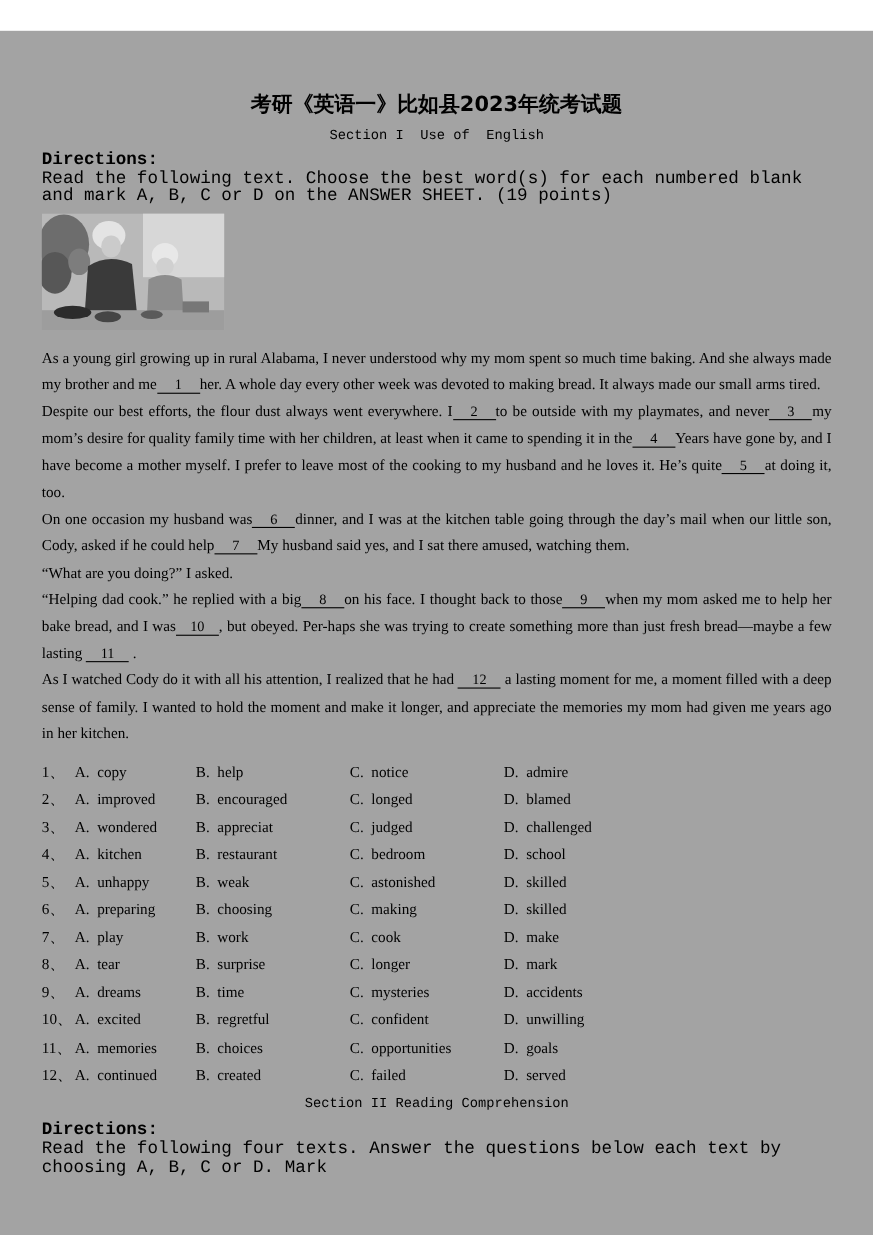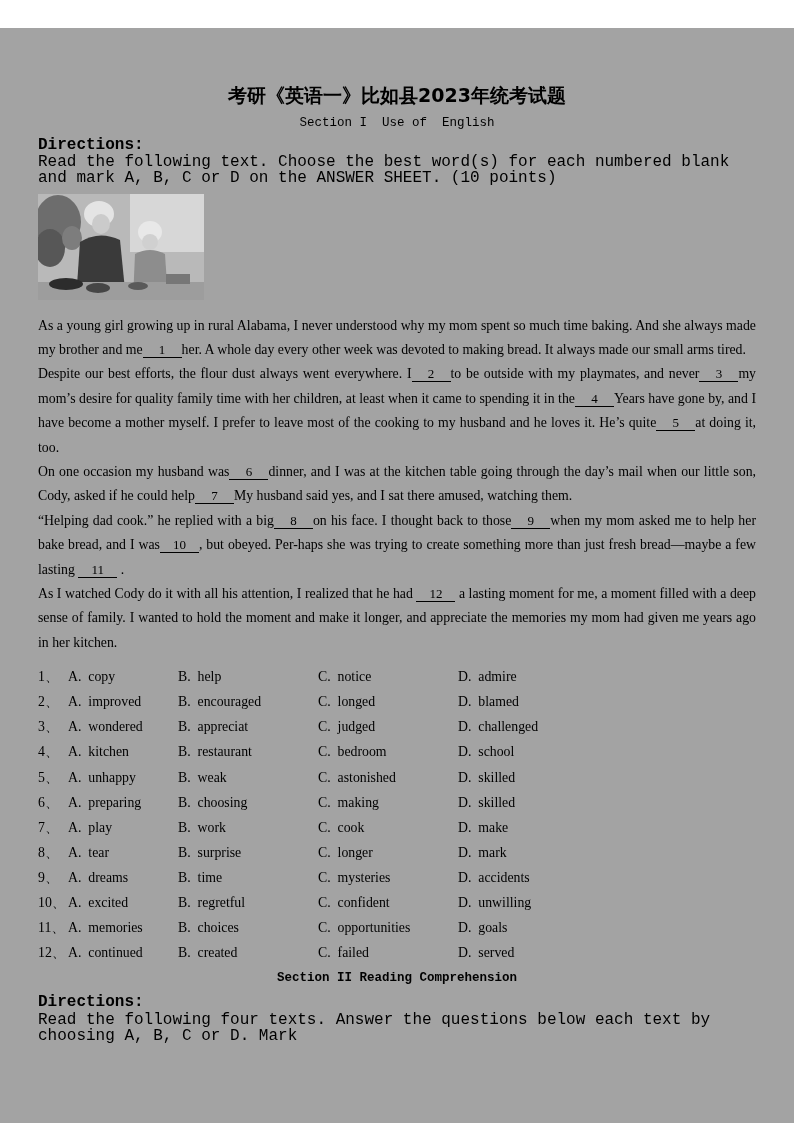--- a/index.html
+++ b/index.html
@@ -90,7 +90,7 @@
   <div class="subtitle">Section I  Use of  English</div>
 
   <div class="mono bold">Directions:</div>
-  <div class="mono dirtext">Read the following text. Choose the best word(s) for each numbered blank and mark A, B, C or D on the ANSWER SHEET.  (10 points)</div>
+  <div class="mono dirtext">Read the following text. Choose the best word(s) for each numbered blank and mark A, B, C or D on the ANSWER SHEET.  (19 points)</div>
 
   <div class="photo">
     <svg viewBox="0 0 166 106" xmlns="http://www.w3.org/2000/svg">

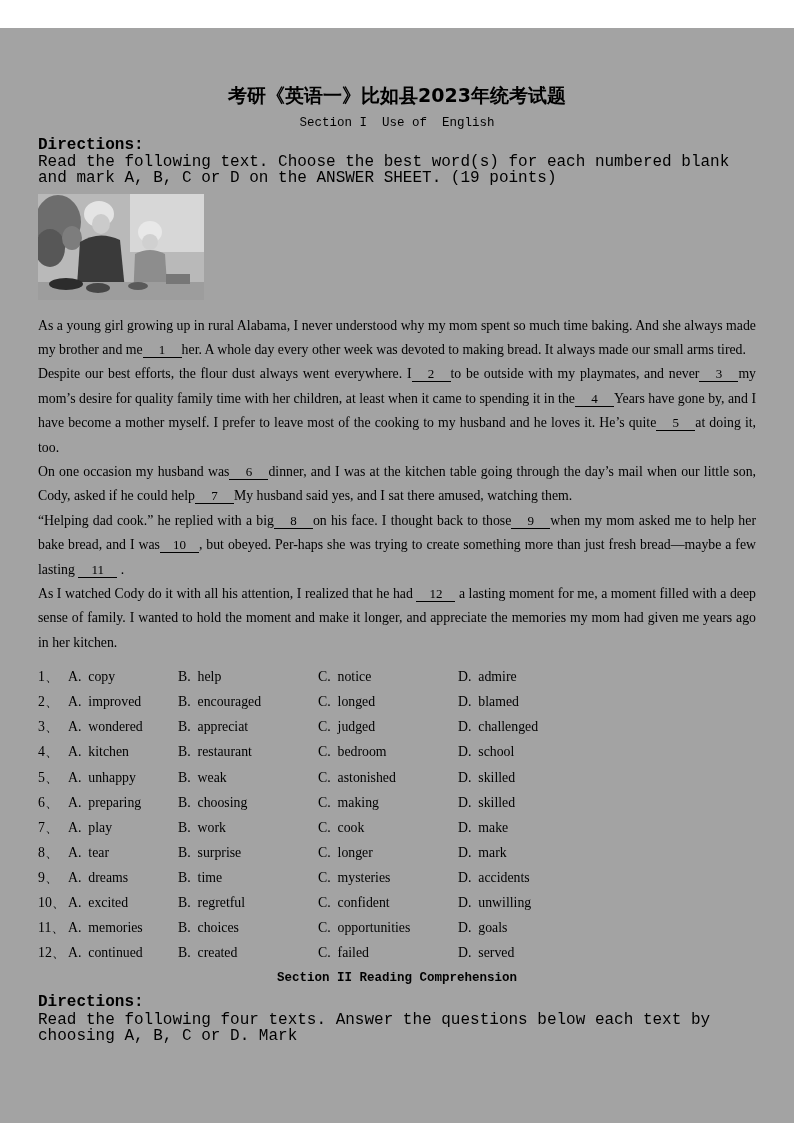--- a/index.html
+++ b/index.html
@@ -117,6 +117,7 @@
       <p>As a young girl growing up in rural Alabama, I never understood why my mom spent so much time baking. And she always made my brother and me<span class="blank">1</span>her. A whole day every other week was devoted to making bread. It always made our small arms tired.</p>
       <p>Despite our best efforts, the flour dust always went everywhere. I<span class="blank">2</span>to be outside with my playmates, and never<span class="blank">3</span>my mom’s desire for quality family time with her children, at least when it came to spending it in the<span class="blank">4</span>Years have gone by, and I have become a mother myself. I prefer to leave most of the cooking to my husband and he loves it. He’s quite<span class="blank">5</span>at doing it, too.</p>
       <p>On one occasion my husband was<span class="blank">6</span>dinner, and I was at the kitchen table going through the day’s mail when our little son, Cody, asked if he could help<span class="blank">7</span>My husband said yes, and I sat there amused, watching them.</p>
+      <p>“What are you doing?” I asked.</p>
       <p>“Helping dad cook.” he replied with a big<span class="blank">8</span>on his face. I thought back to those<span class="blank">9</span>when my mom asked me to help her bake bread, and I was<span class="blank">10</span>, but obeyed. Per-haps she was trying to create something more than just fresh bread—maybe a few lasting <span class="blank">11</span> .</p>
       <p>As I watched Cody do it with all his attention, I realized that he had <span class="blank">12</span> a lasting moment for me, a moment filled with a deep sense of family. I wanted to hold the moment and make it longer, and appreciate the memories my mom had given me years ago in her kitchen.</p>
     </div>

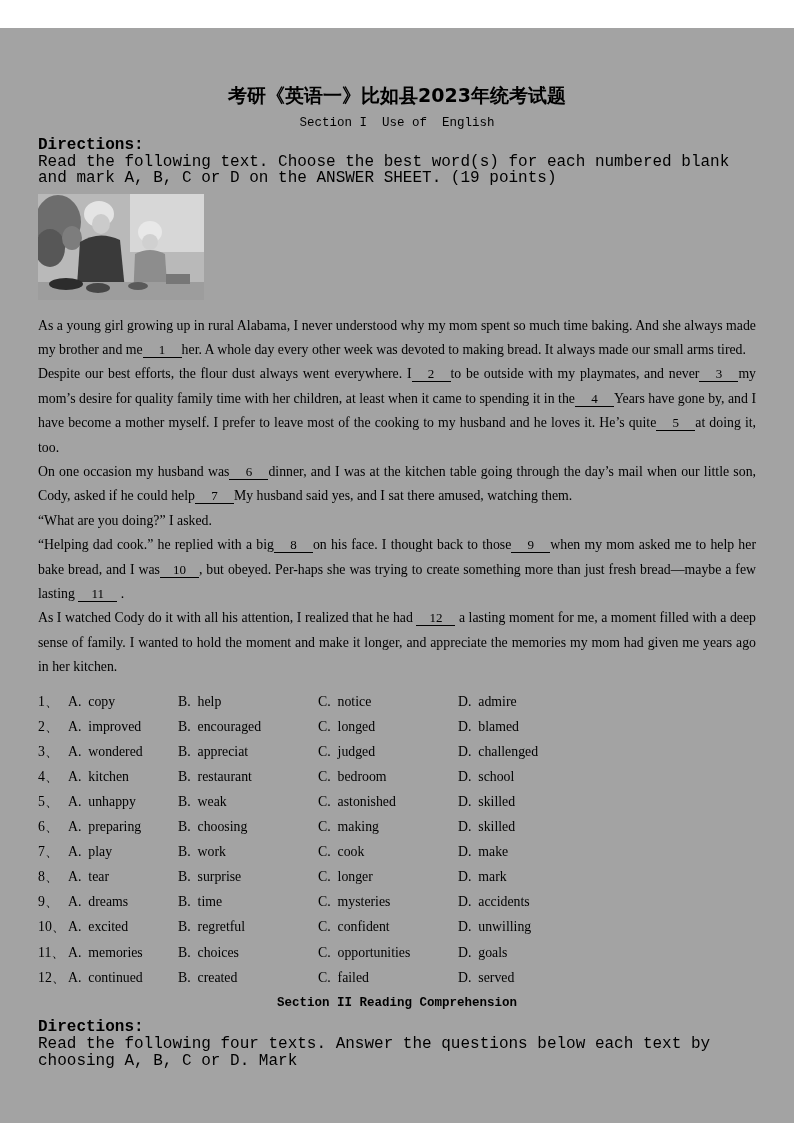--- a/index.html
+++ b/index.html
@@ -74,7 +74,7 @@
   .sec2head {
     font-family: "Liberation Mono", "DejaVu Sans Mono", monospace;
     font-size: 12.5px;
-    font-weight: bold;
+    font-weight: normal;
     text-align: center;
     margin: 5px 0 7px 0;
     line-height: 17px;

